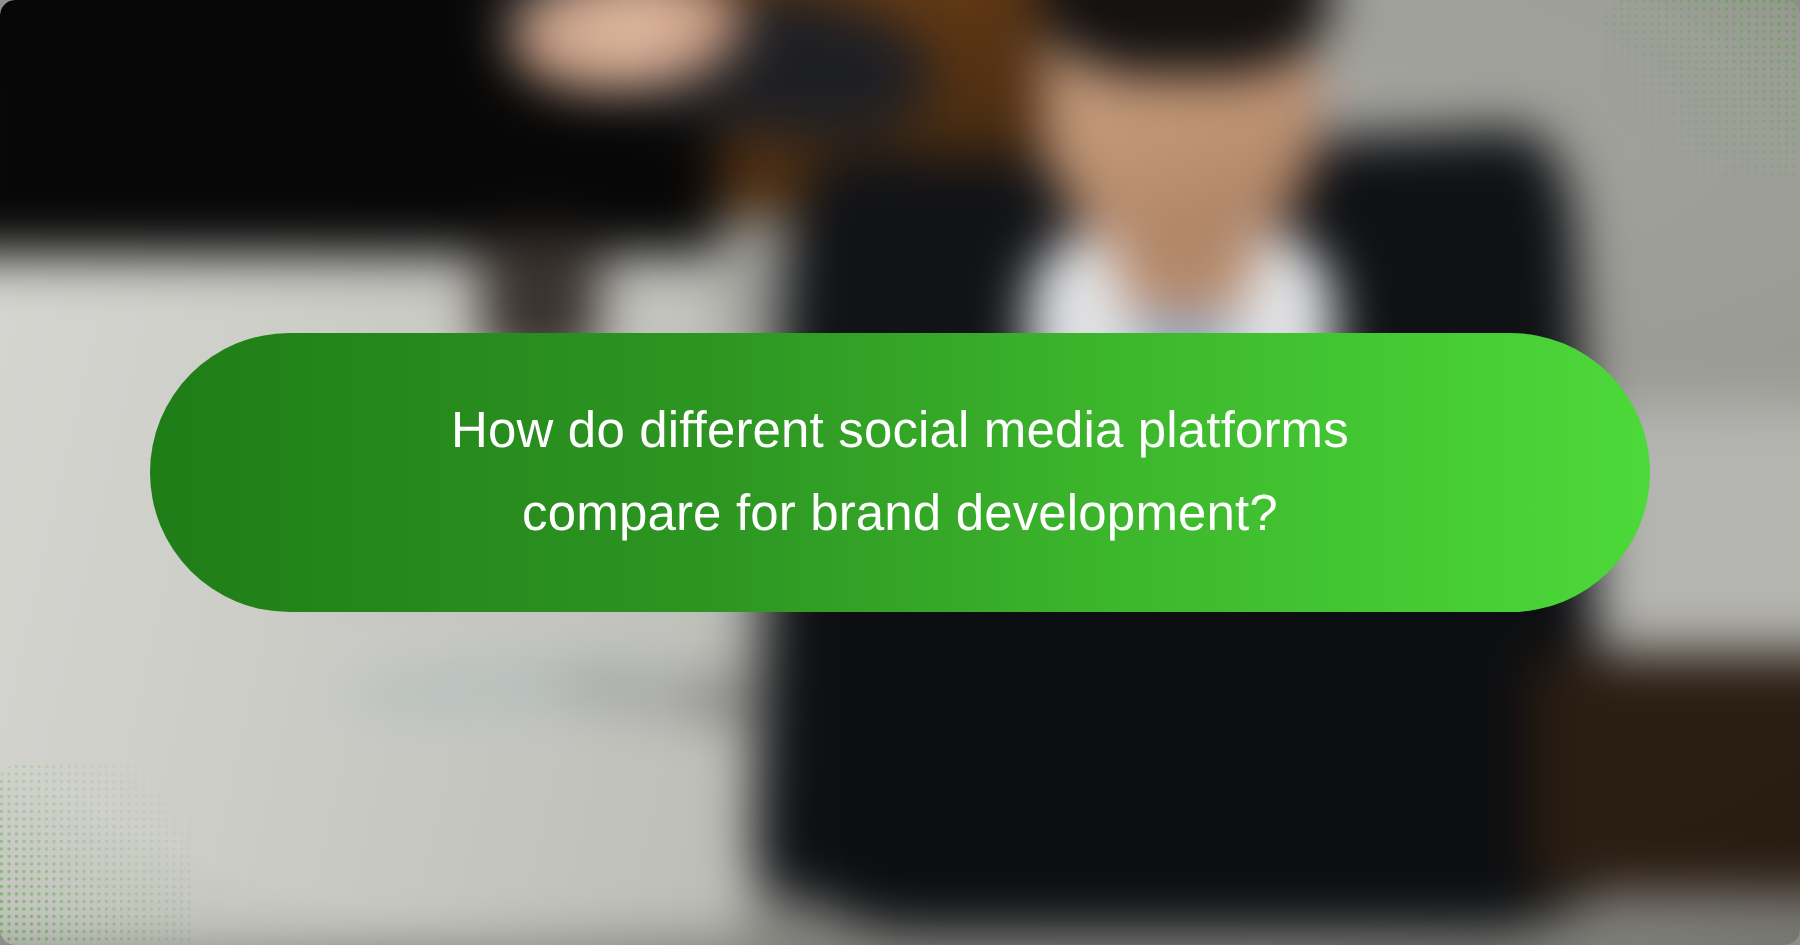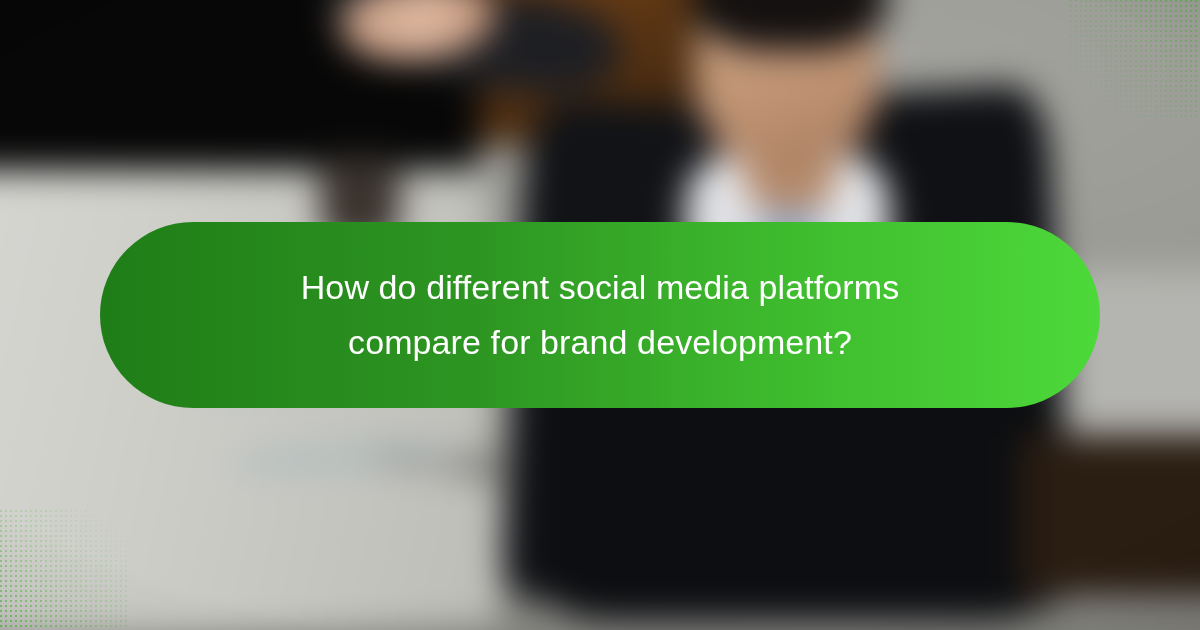--- a/index.html
+++ b/index.html
@@ -3,7 +3,7 @@
 <meta charset="utf-8">
 <title>Question Card</title>
 <style>
-  * { margin:0; padding:0; box-sizing:border-box; }
+  * { margin:0; padding:0; box-sizing:border-box;border-radius:10px; }
 
   html, body {
     width:1200px; height:630px;

